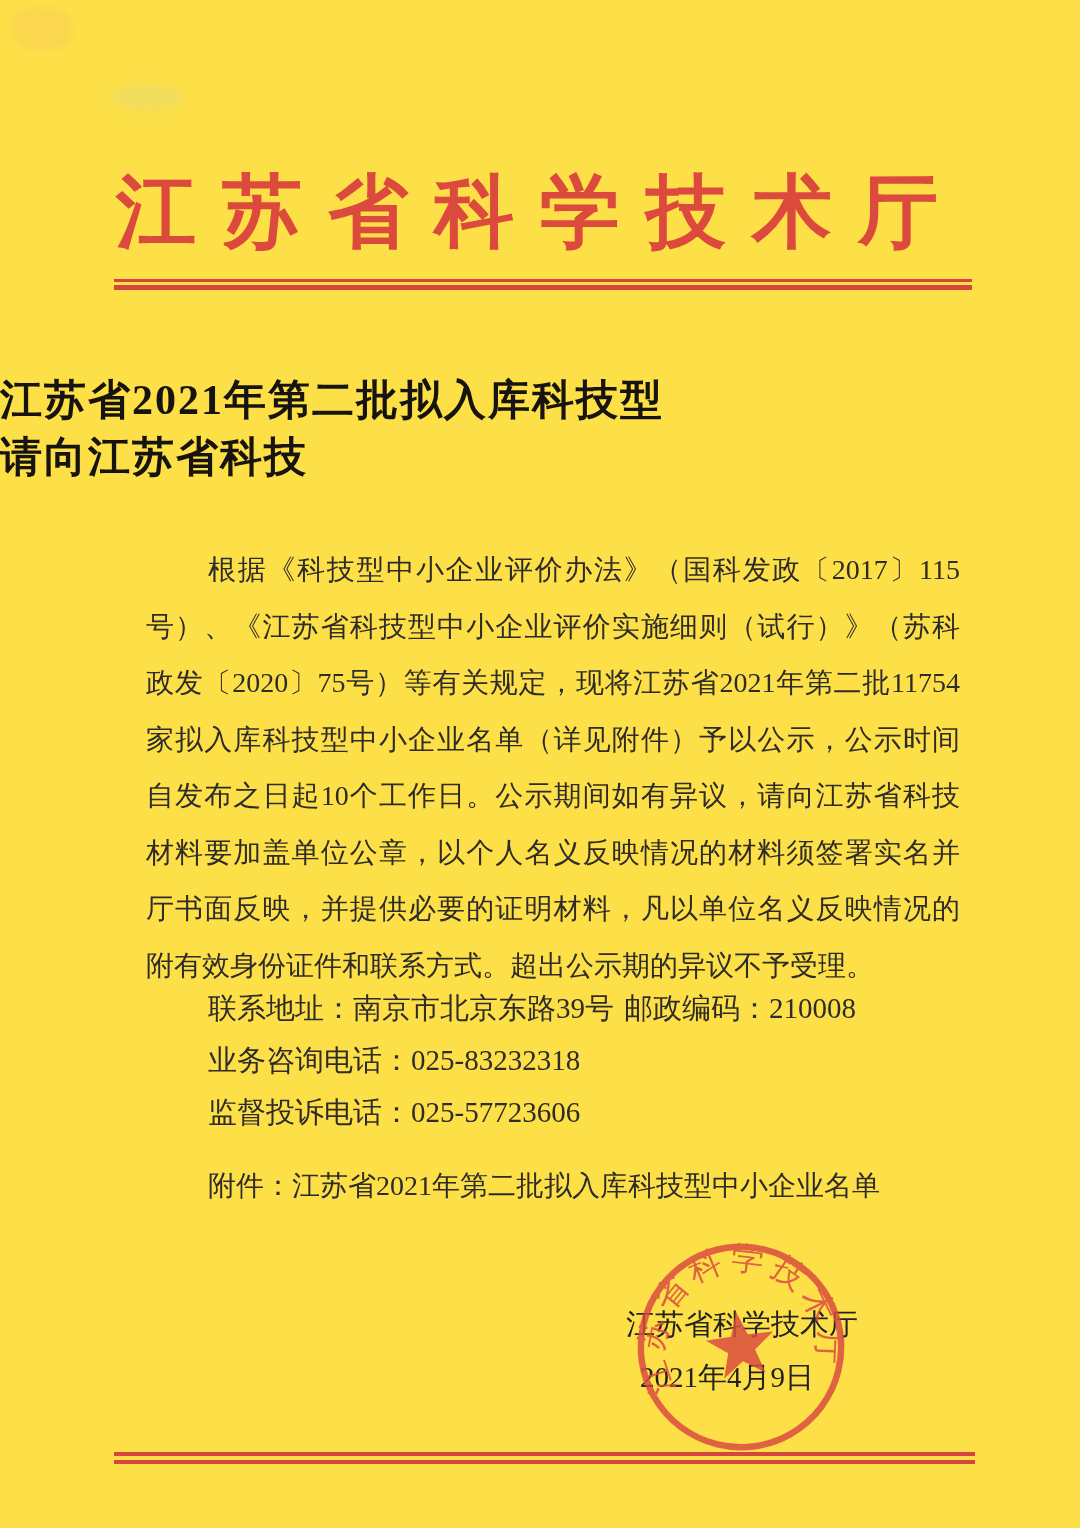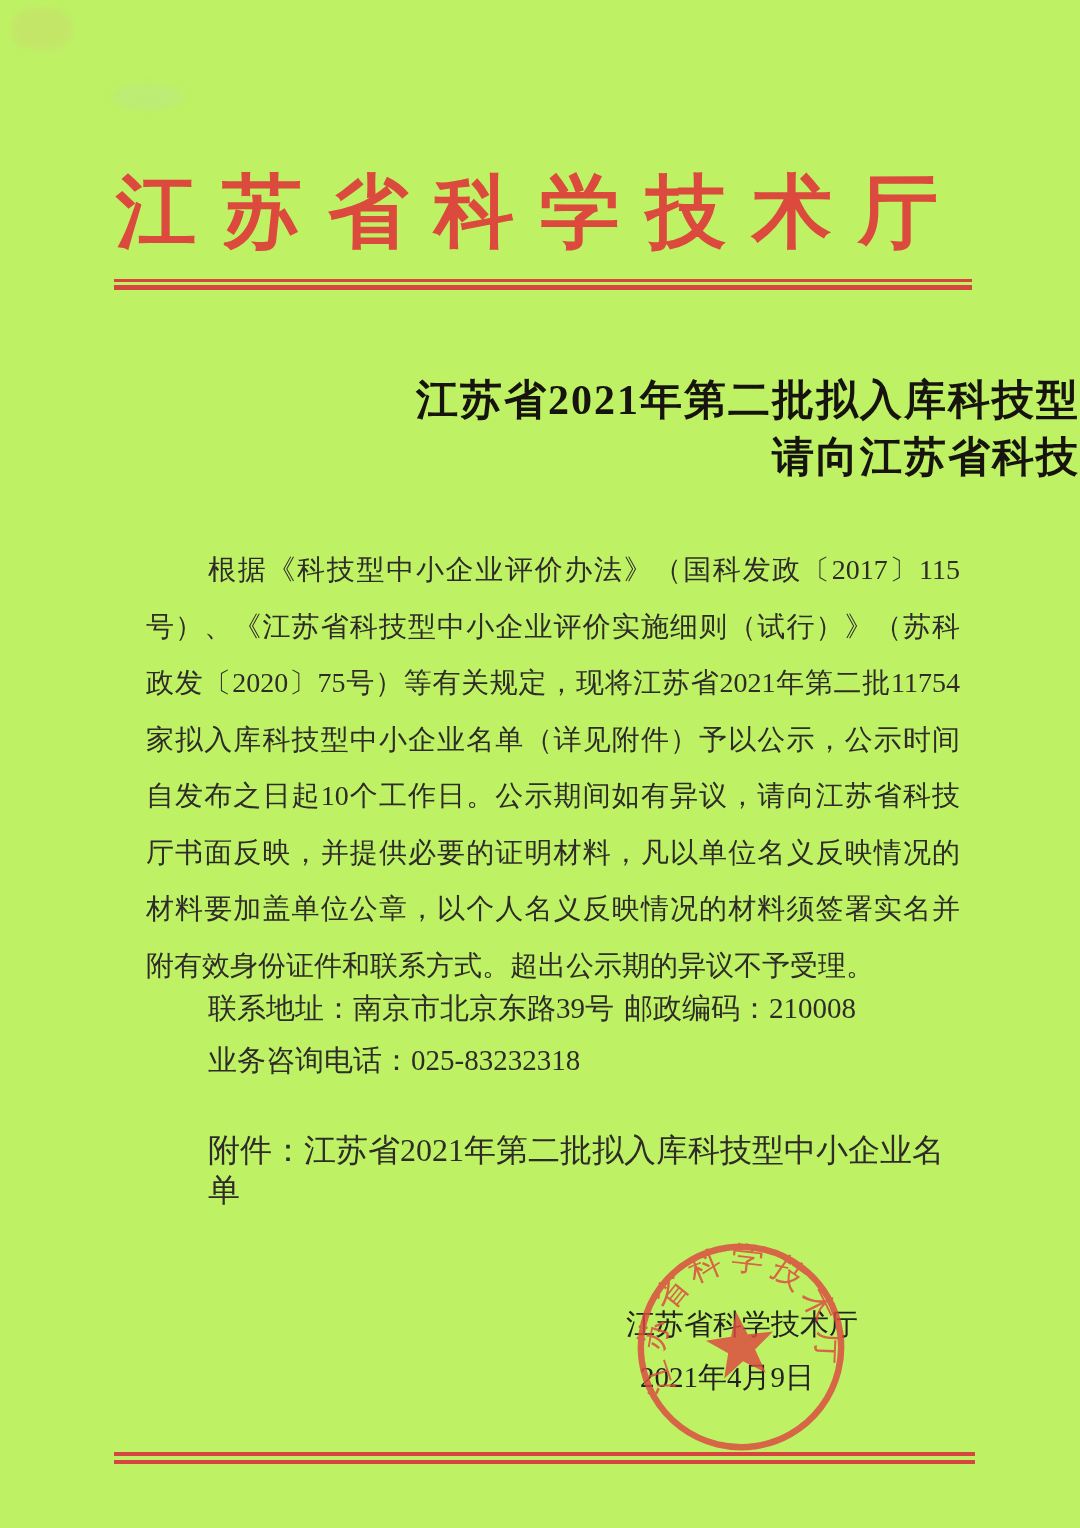--- a/index.html
+++ b/index.html
@@ -7,7 +7,7 @@
     position: relative;
     width: 1080px;
     height: 1528px;
-    background: #bef264;
+    background: #fde047;
     overflow: hidden;
     font-family: "Liberation Serif", "DejaVu Serif", serif;
     color: var(--text, #2e2b28);

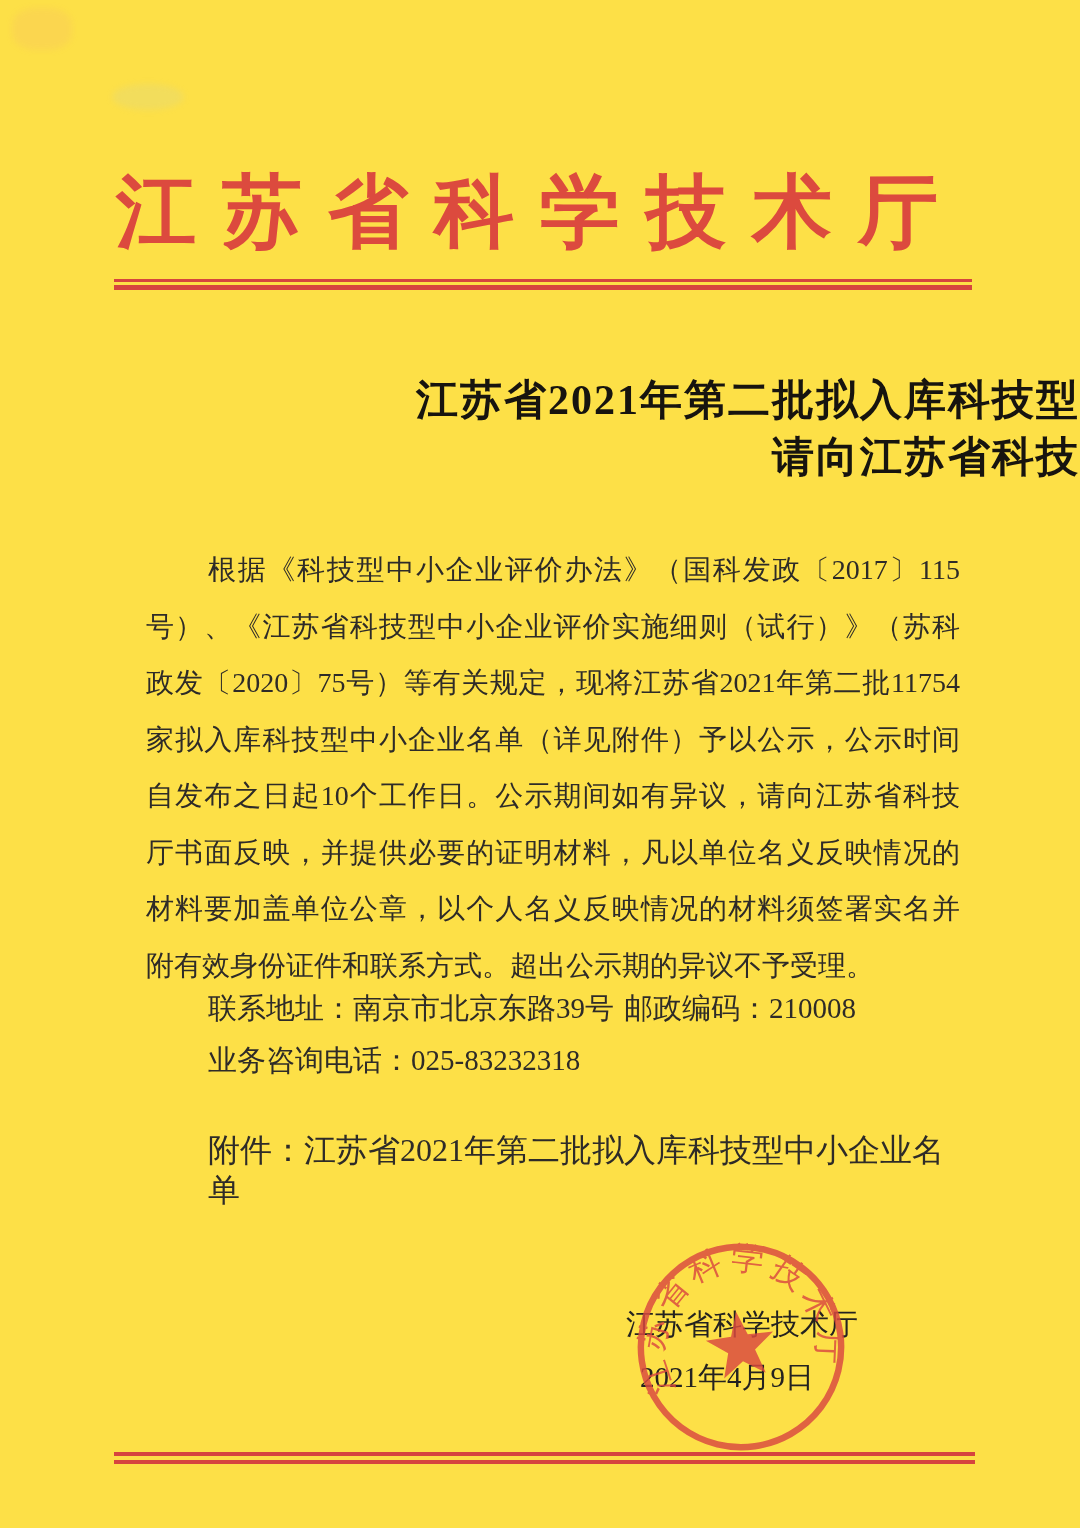--- a/index.html
+++ b/index.html
@@ -44,7 +44,7 @@
 
   .doc-title {
     position: absolute; top: 372px; left: 0; width: 100%;
-    text-align: right;
+    text-align: left;
     font-size: 42px; font-weight: 700; color: #17140f;
     line-height: 57px; letter-spacing: 2px;
   }

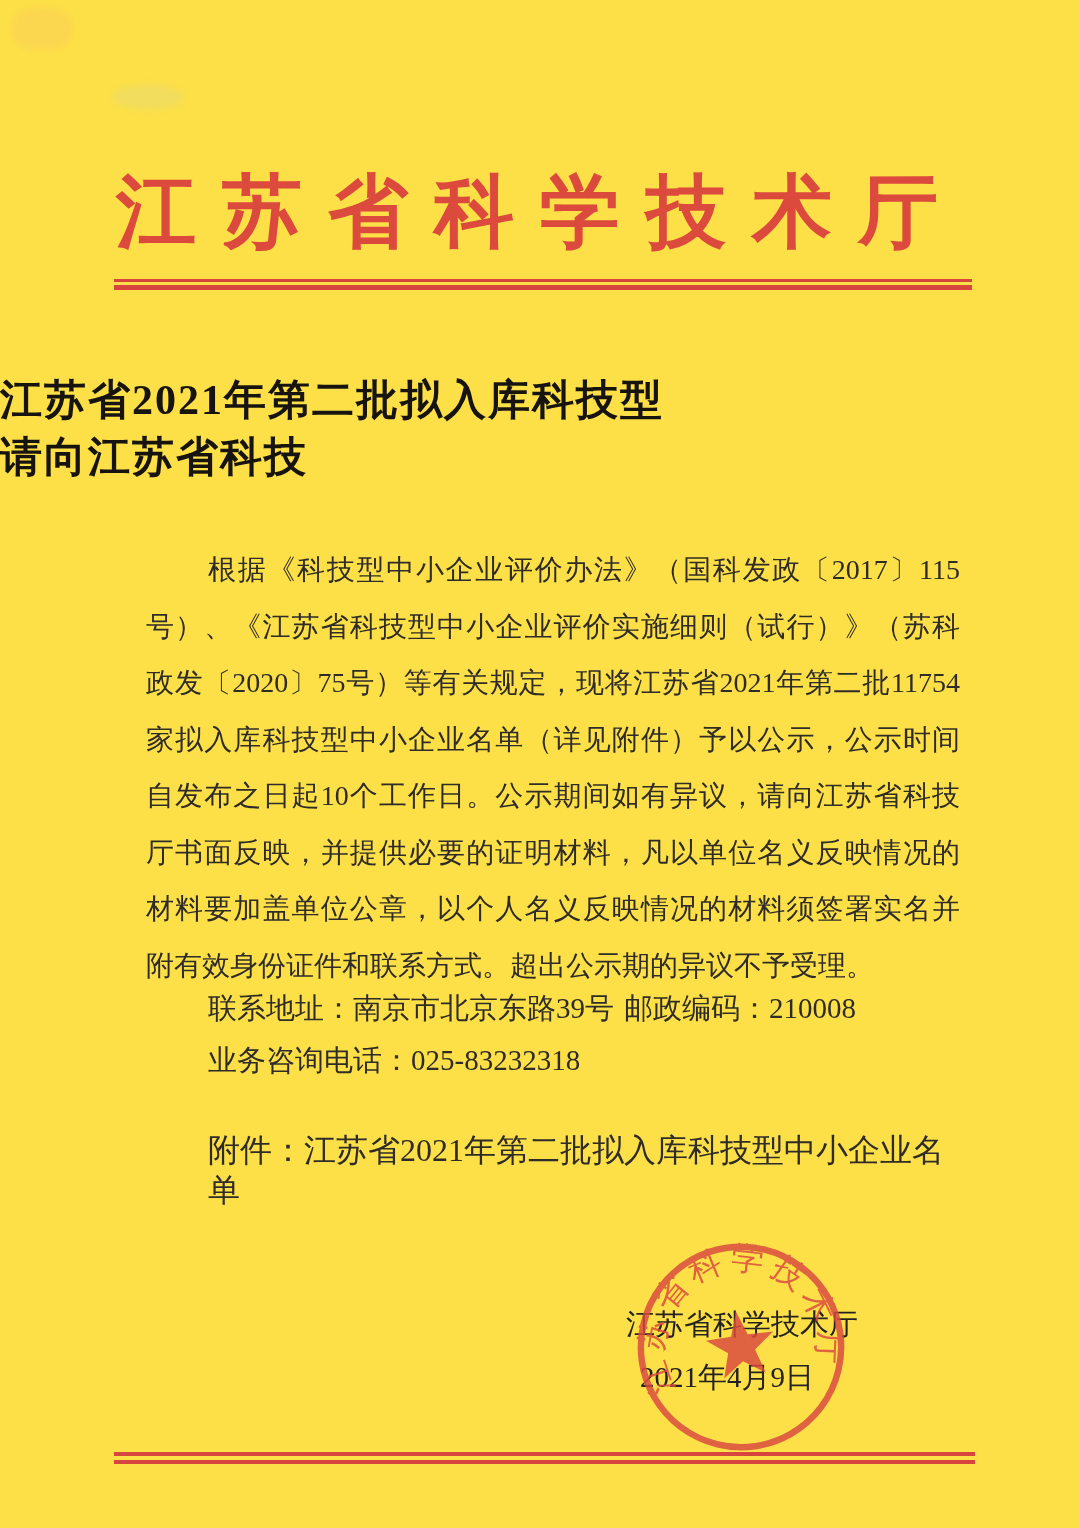--- a/index.html
+++ b/index.html
@@ -115,8 +115,8 @@
         <div class="bline">政发〔2020〕75号）等有关规定，现将江苏省2021年第二批11754</div>
         <div class="bline">家拟入库科技型中小企业名单（详见附件）予以公示，公示时间</div>
         <div class="bline">自发布之日起10个工作日。公示期间如有异议，请向江苏省科技</div>
+        <div class="bline">材料要加盖单位公章，以个人名义反映情况的材料须签署实名并</div>
         <div class="bline">厅书面反映，并提供必要的证明材料，凡以单位名义反映情况的</div>
-        <div class="bline">材料要加盖单位公章，以个人名义反映情况的材料须签署实名并</div>
         <div class="bline last">附有效身份证件和联系方式。超出公示期的异议不予受理。</div>
       </div>
 

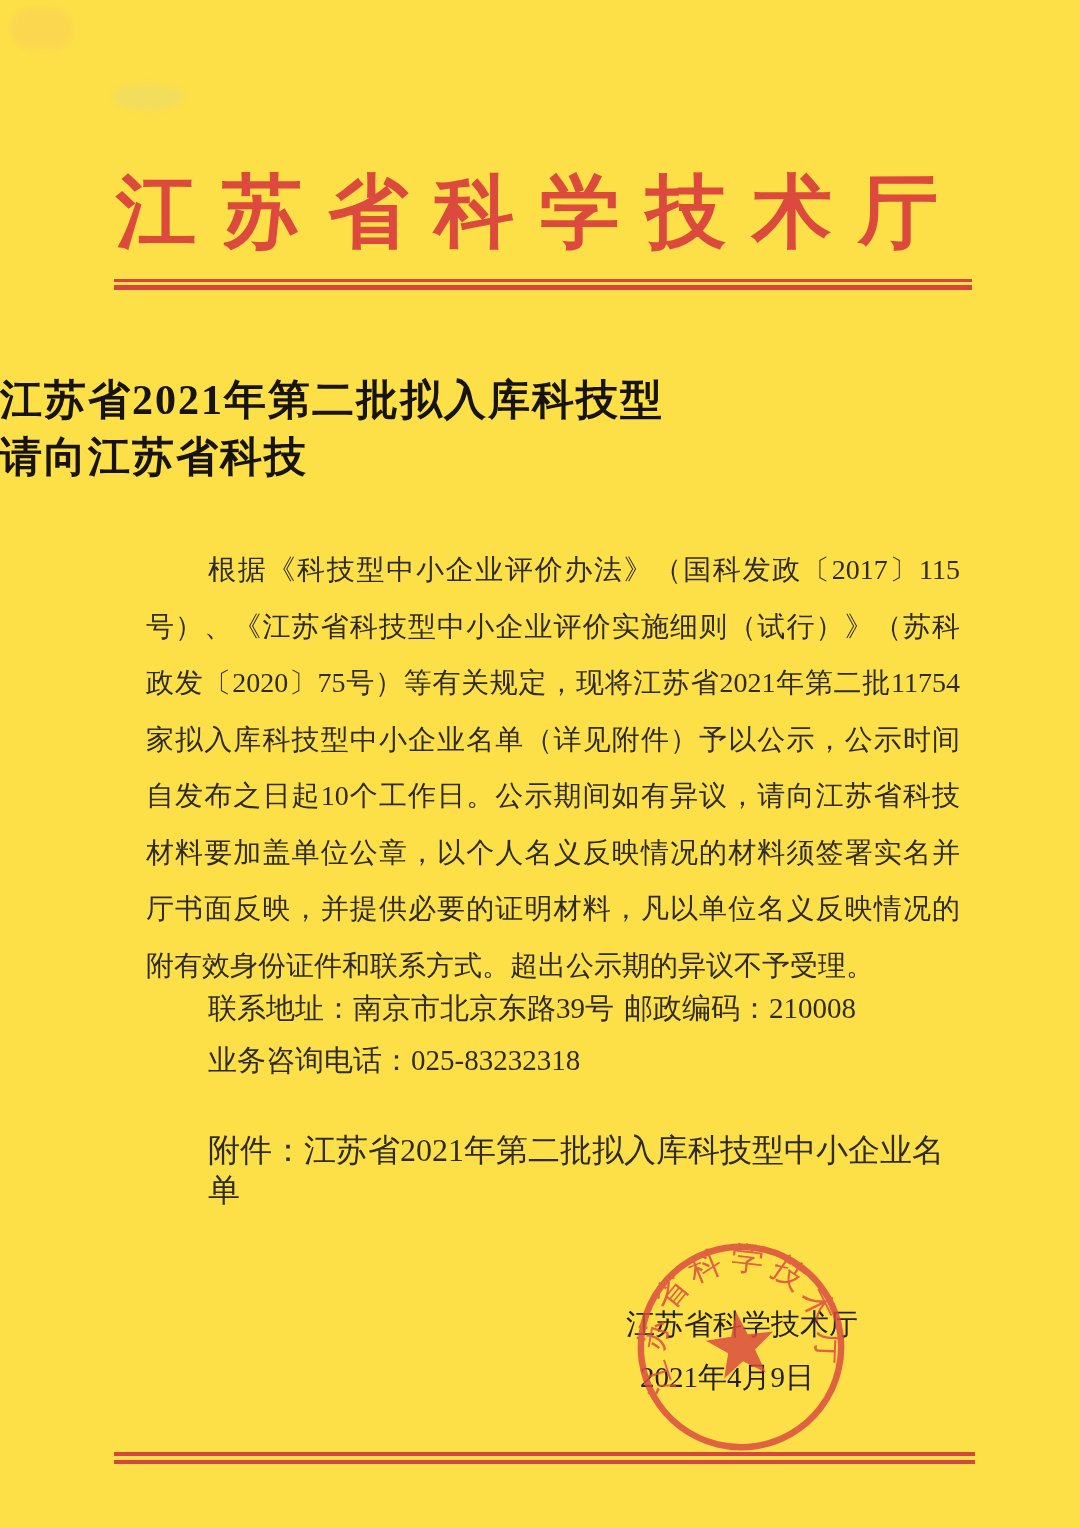--- a/index.html
+++ b/index.html
@@ -125,6 +125,7 @@
         <span>联系地址：南京市北京东路39号</span><span class="postal">邮政编码：210008</span>
       </div>
       <div>业务咨询电话：025-83232318</div>
+      <div>监督投诉电话：025-57723606</div>
     </div>
 
     <div class="attachment">附件：江苏省2021年第二批拟入库科技型中小企业名单</div>

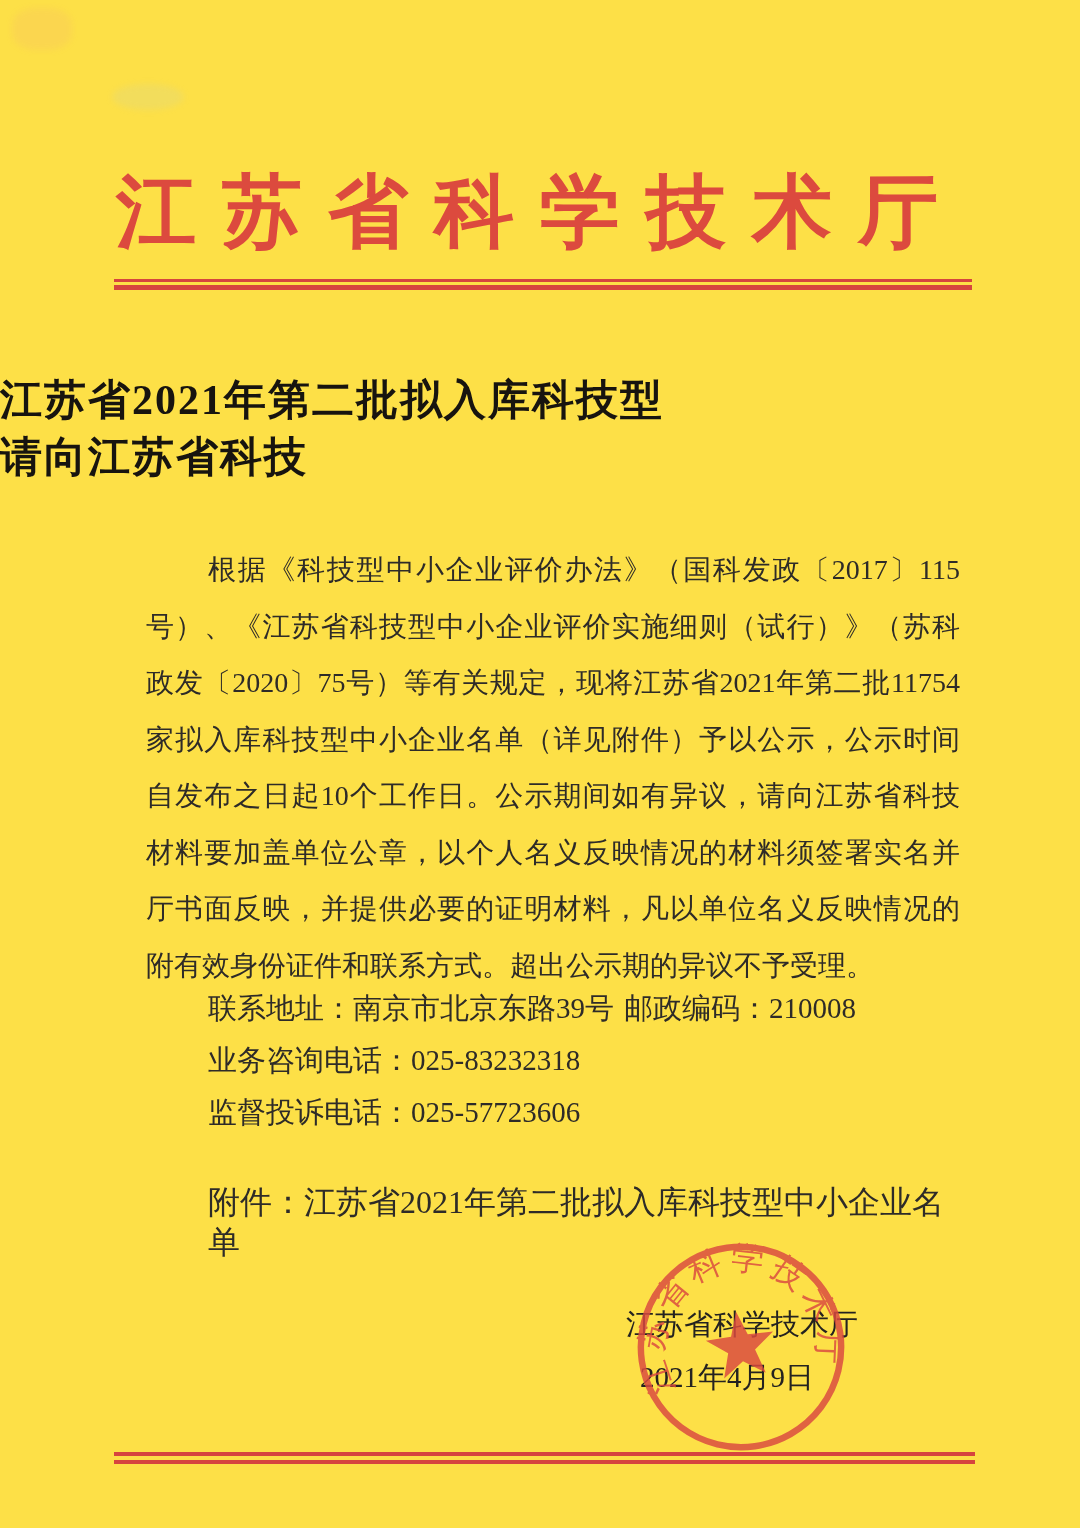--- a/index.html
+++ b/index.html
@@ -70,9 +70,9 @@
   .postal { margin-left: 10px; }
 
   .attachment {
-    margin-top: 44px;
+    margin-top: 28px;
     padding-left: 62px;
-    font-size: 32px;
+    font-size: 28px;
     line-height: 40px;
   }
 

